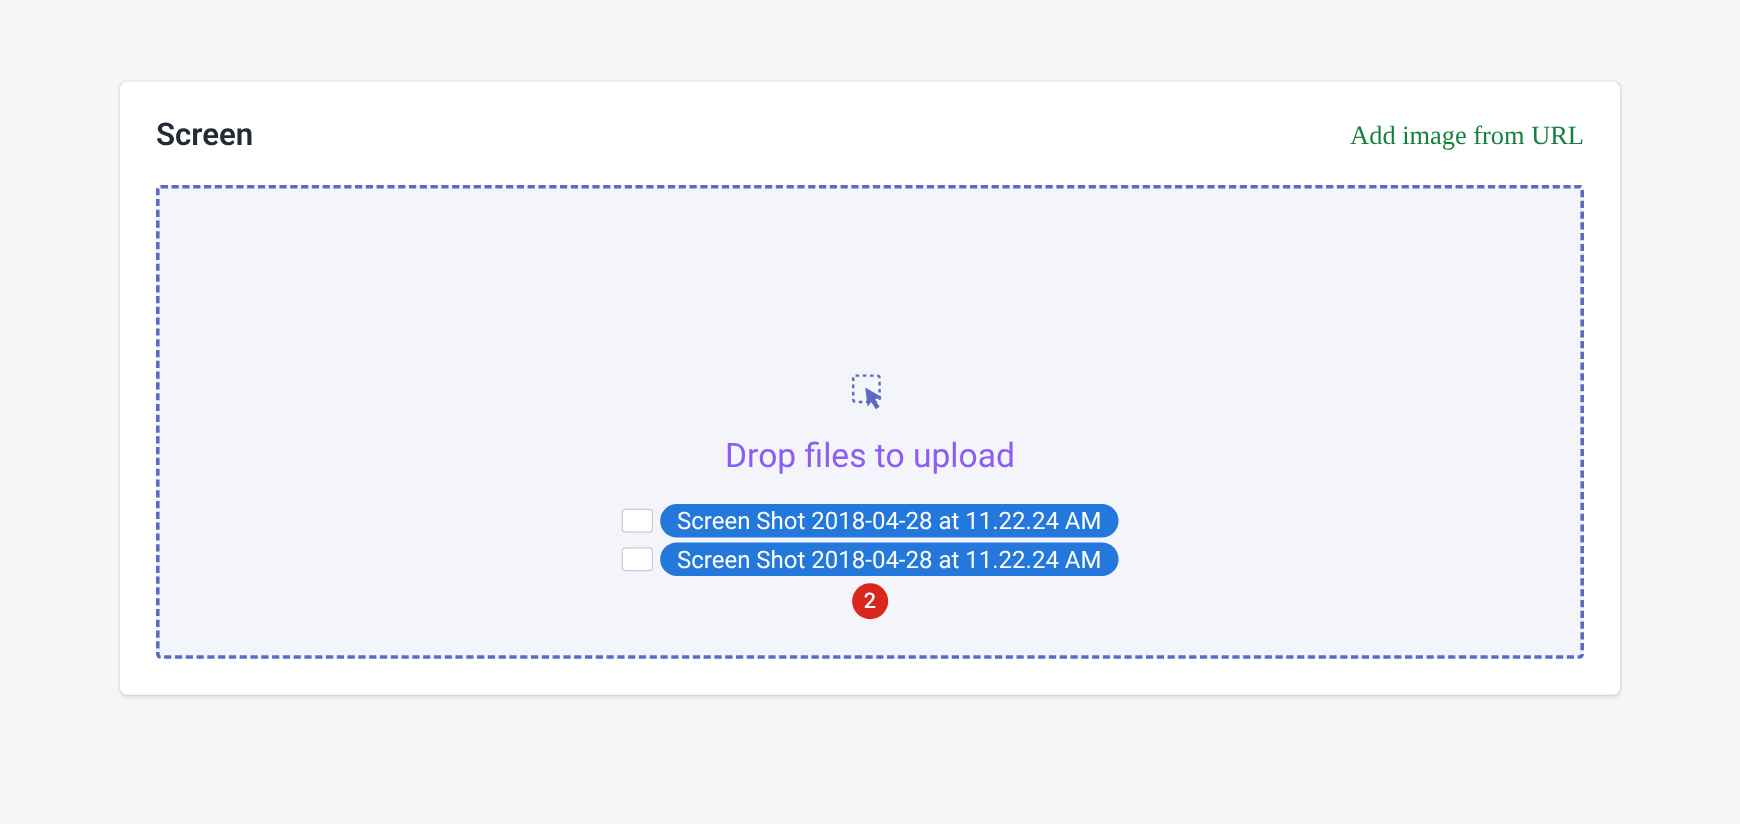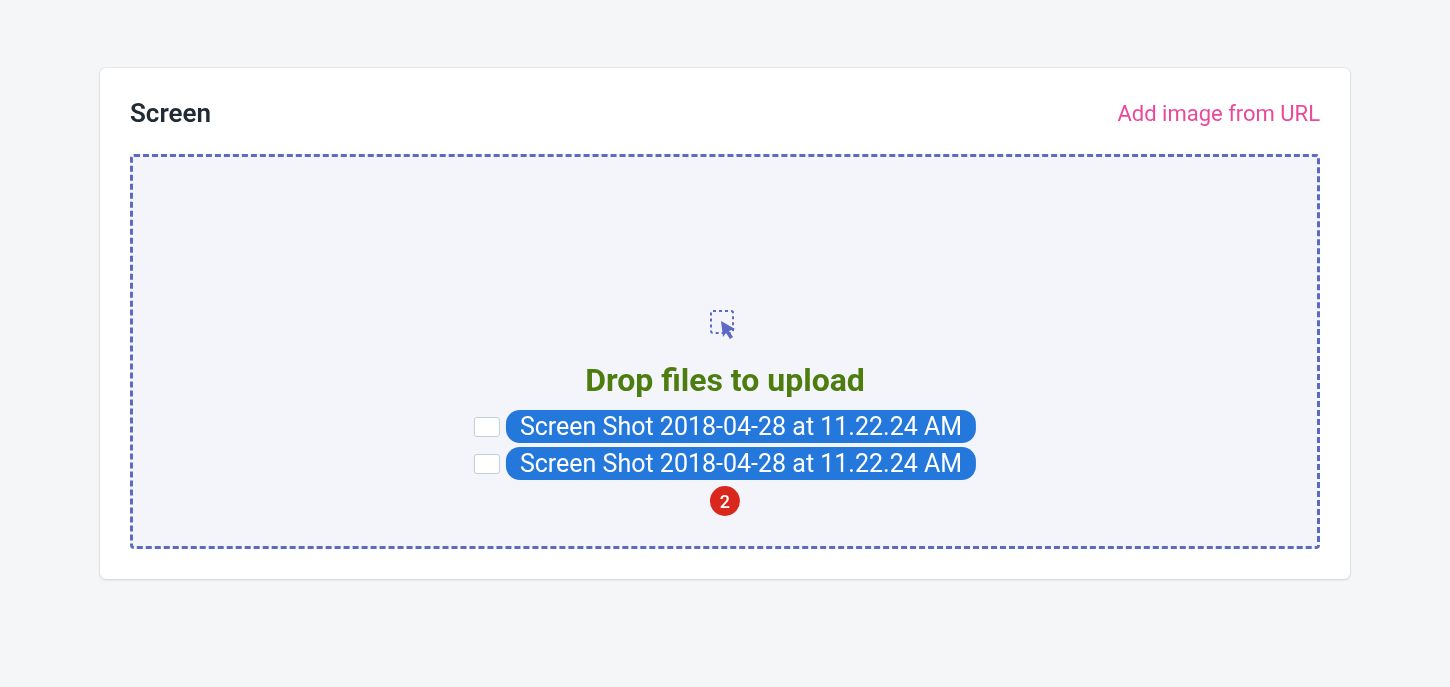--- a/index.html
+++ b/index.html
@@ -29,9 +29,10 @@
   }
   .add-url-link {
     font-size: 22px;
-    color: #ec4899;
+    color: #15803d;
     text-decoration: none;
     cursor: pointer;
+    font-family: Liberation Serif, serif;
   }
   .dropzone {
     border: 3px dashed #5c6ac4;

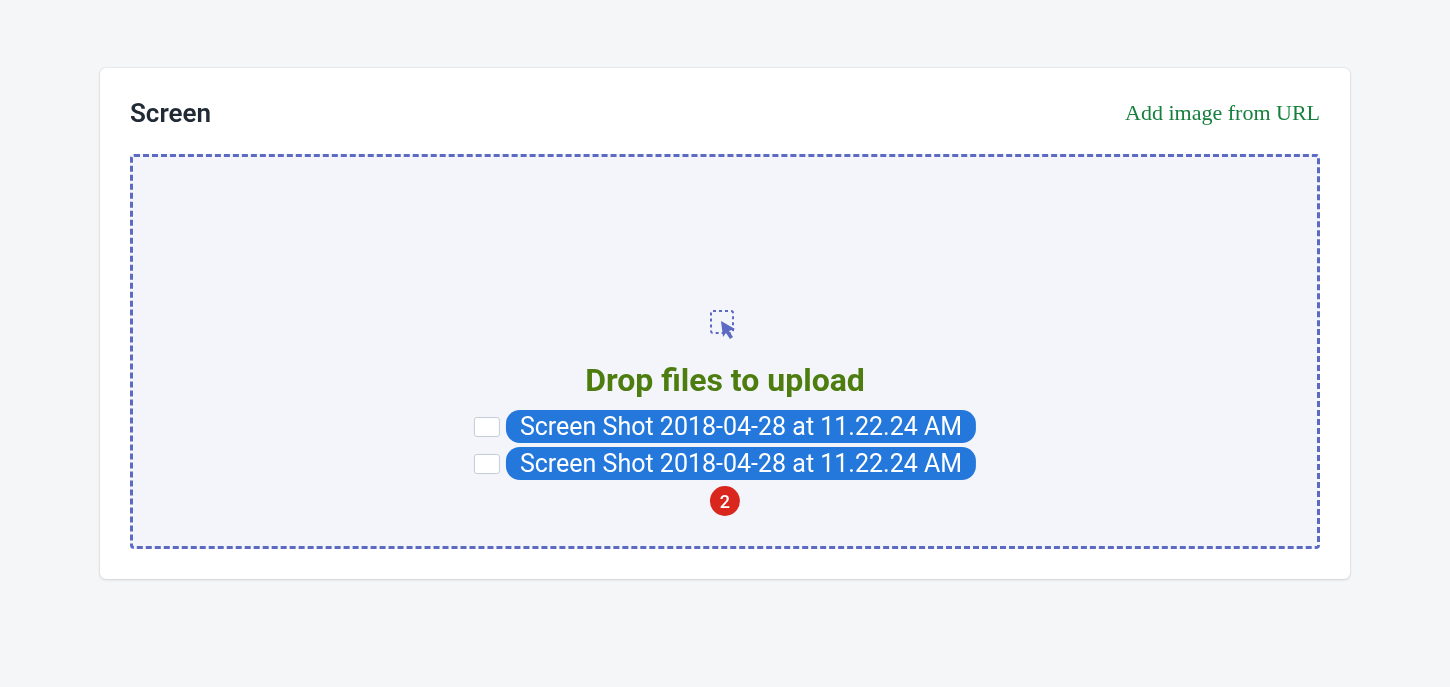--- a/index.html
+++ b/index.html
@@ -53,9 +53,9 @@
     color: #5c6ac4;
   }
   .drop-text {
-    font-size: 32px;
-    color: #4d7c0f;
-    font-weight: 700;
+    font-size: 28px;
+    color: #8b5cf6;
+    font-weight: 400;
   }
   .drag-ghost {
     position: absolute;

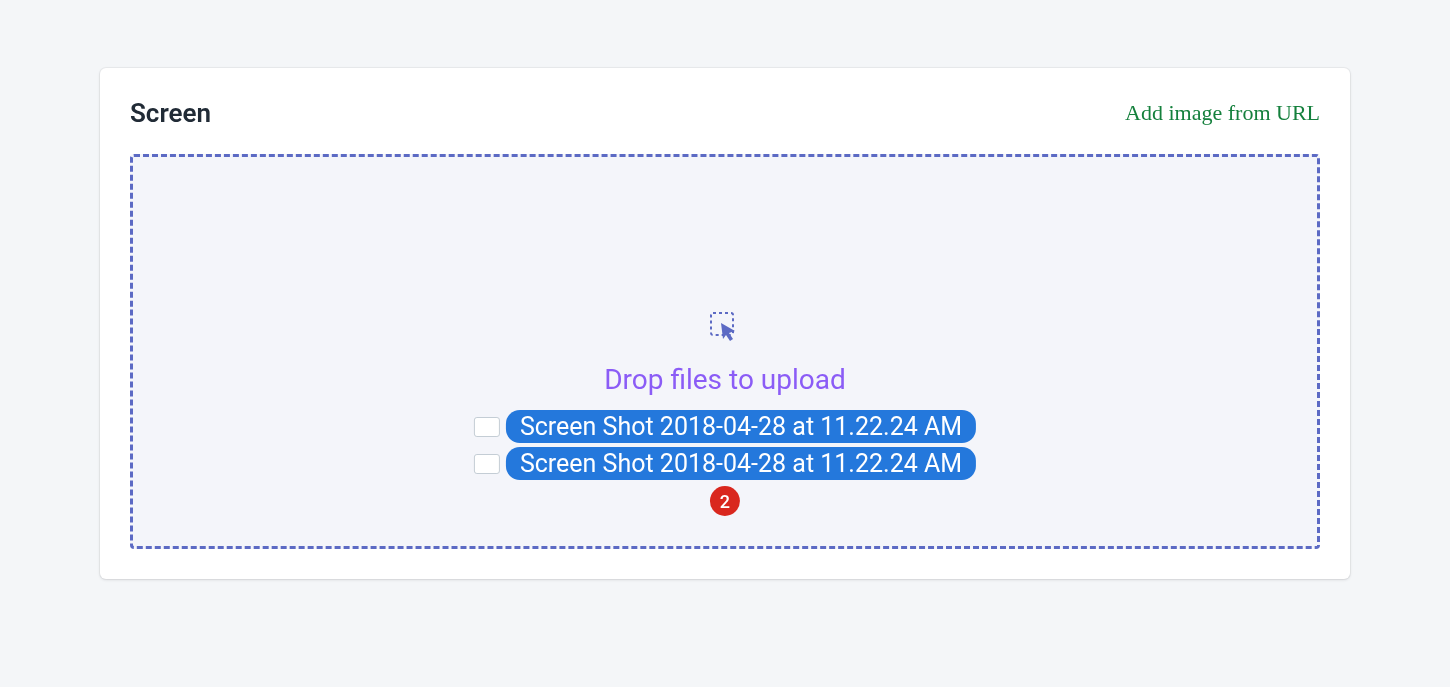--- a/index.html
+++ b/index.html
@@ -83,7 +83,7 @@
   .ghost-pill {
     background: #2478dc;
     color: #ffffff;
-    font-size: 25px;
+    font-size: 20px;
     font-weight: 400;
     padding: 2px 14px;
     border-radius: 14px;

